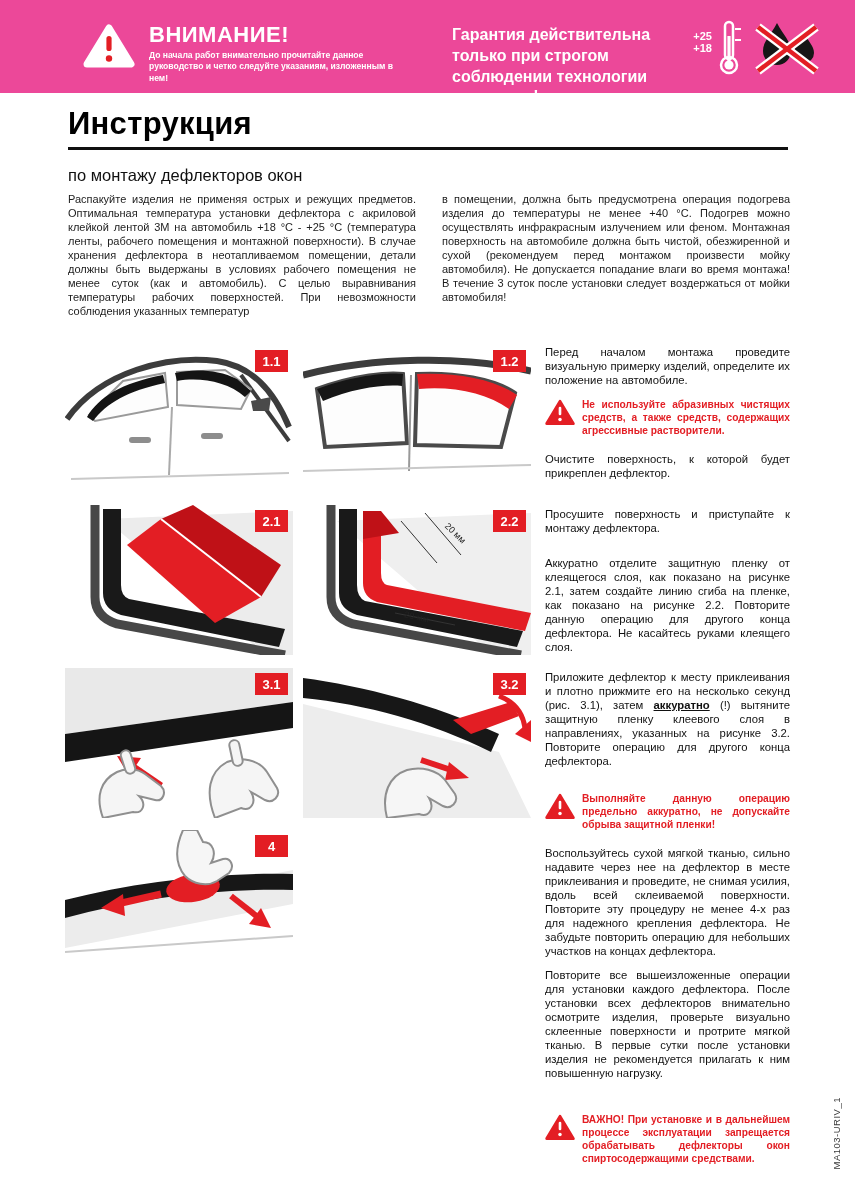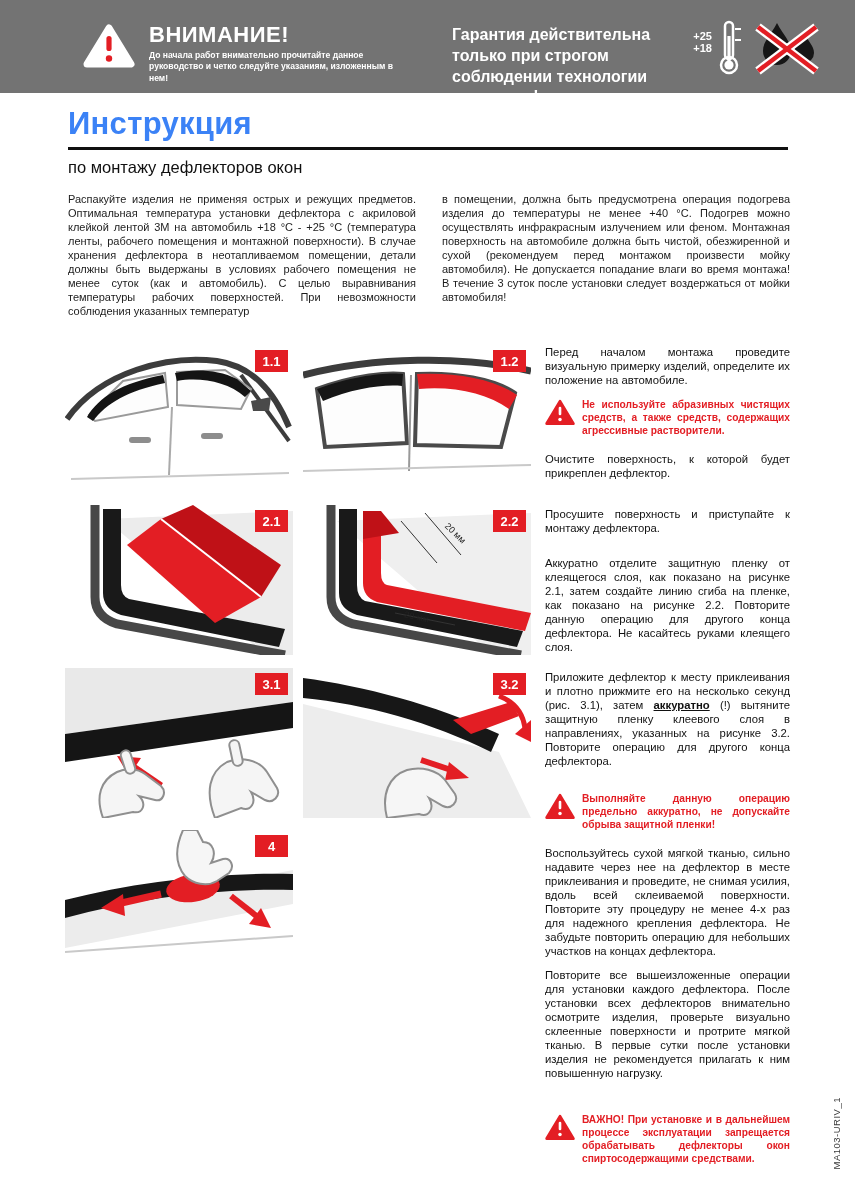--- a/index.html
+++ b/index.html
@@ -8,7 +8,7 @@
   .page { position:relative; width:855px; height:1200px; background:#fff; margin:0 auto; overflow:hidden; }
 
   
-  .topbar { position:absolute; top:0; left:0; width:855px; height:93px; background:#737373; color:#fff; }
+  .topbar { position:absolute; top:0; left:0; width:855px; height:93px; background:#ec4899; color:#fff; }
   .warn-block { position:absolute; left:82px; top:22px; display:flex; gap:13px; align-items:flex-start; }
   .warn-tri { width:54px; height:48px; }
   .warn-texts { width:262px; }

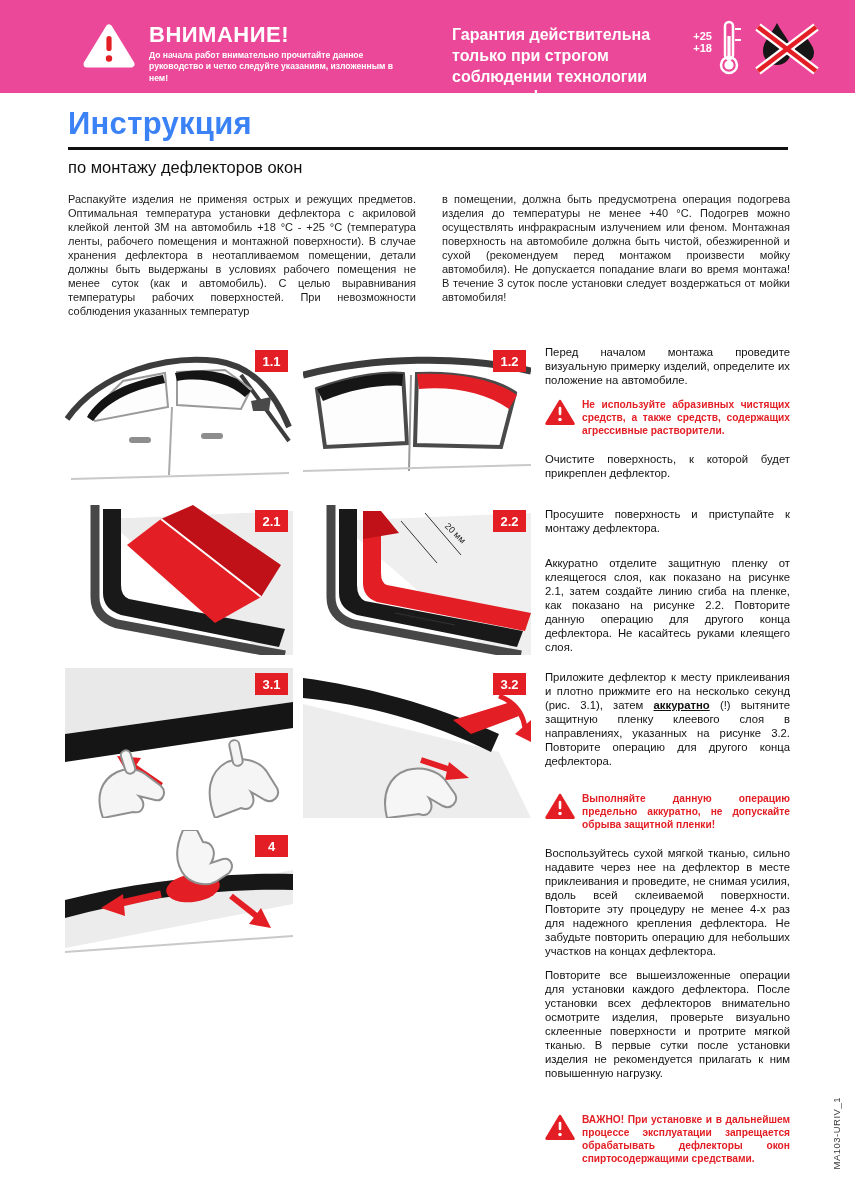--- a/index.html
+++ b/index.html
@@ -21,7 +21,7 @@
 
   
   .title-block { position:absolute; left:68px; top:106px; width:720px; }
-  .main-title { font-size:31px; font-weight:bold; color:#3b82f6; letter-spacing:.3px; }
+  .main-title { font-size:31px; font-weight:bold; color:#000000; letter-spacing:.3px; }
   .rule { height:2.5px; background:#101010; margin-top:5px; }
   .sub-title { font-size:16.5px; font-weight:400; margin-top:8px; color:#101010; }
 

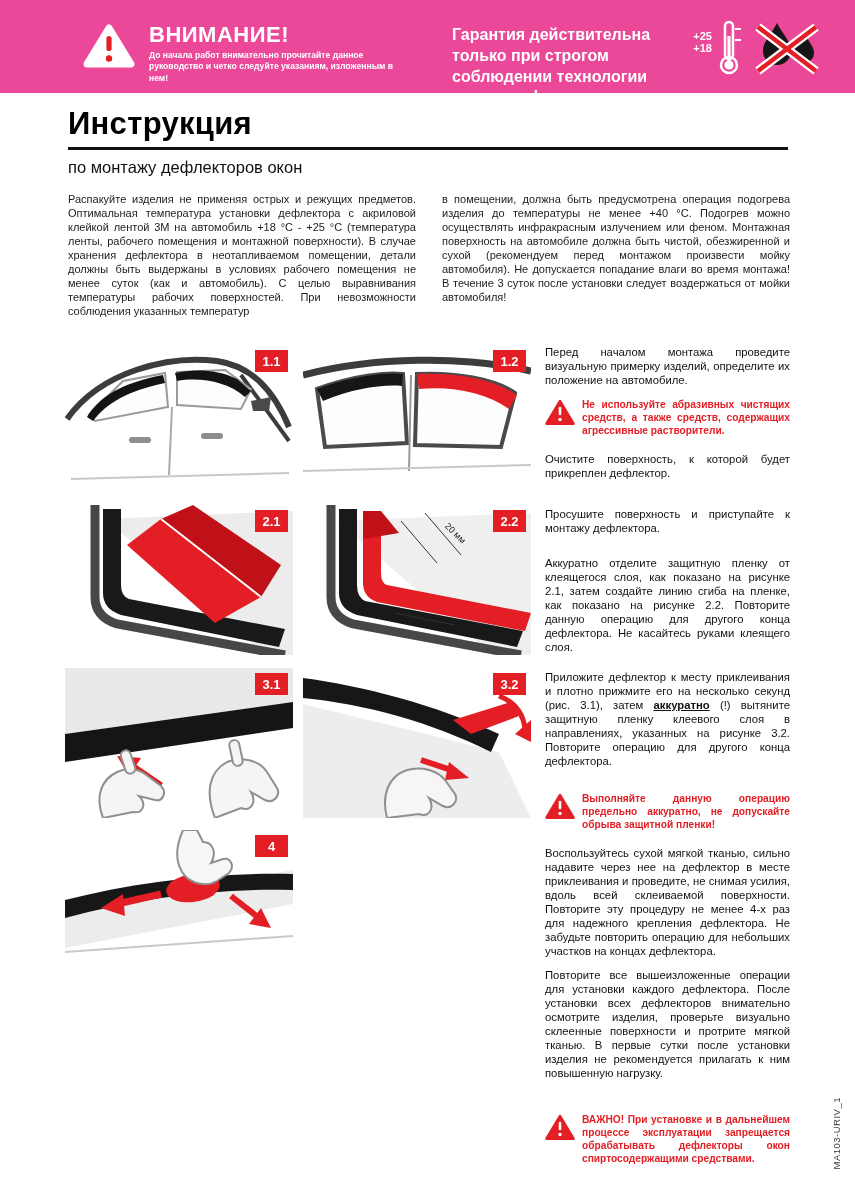--- a/index.html
+++ b/index.html
@@ -23,7 +23,7 @@
   .title-block { position:absolute; left:68px; top:106px; width:720px; }
   .main-title { font-size:31px; font-weight:bold; color:#000000; letter-spacing:.3px; }
   .rule { height:2.5px; background:#101010; margin-top:5px; }
-  .sub-title { font-size:16.5px; font-weight:400; margin-top:8px; color:#101010; }
+  .sub-title { font-size:16.5px; font-weight:400; margin-top:16px; color:#101010; }
 
   
   .intro { position:absolute; left:68px; top:193px; width:722px; display:flex; gap:26px; }

